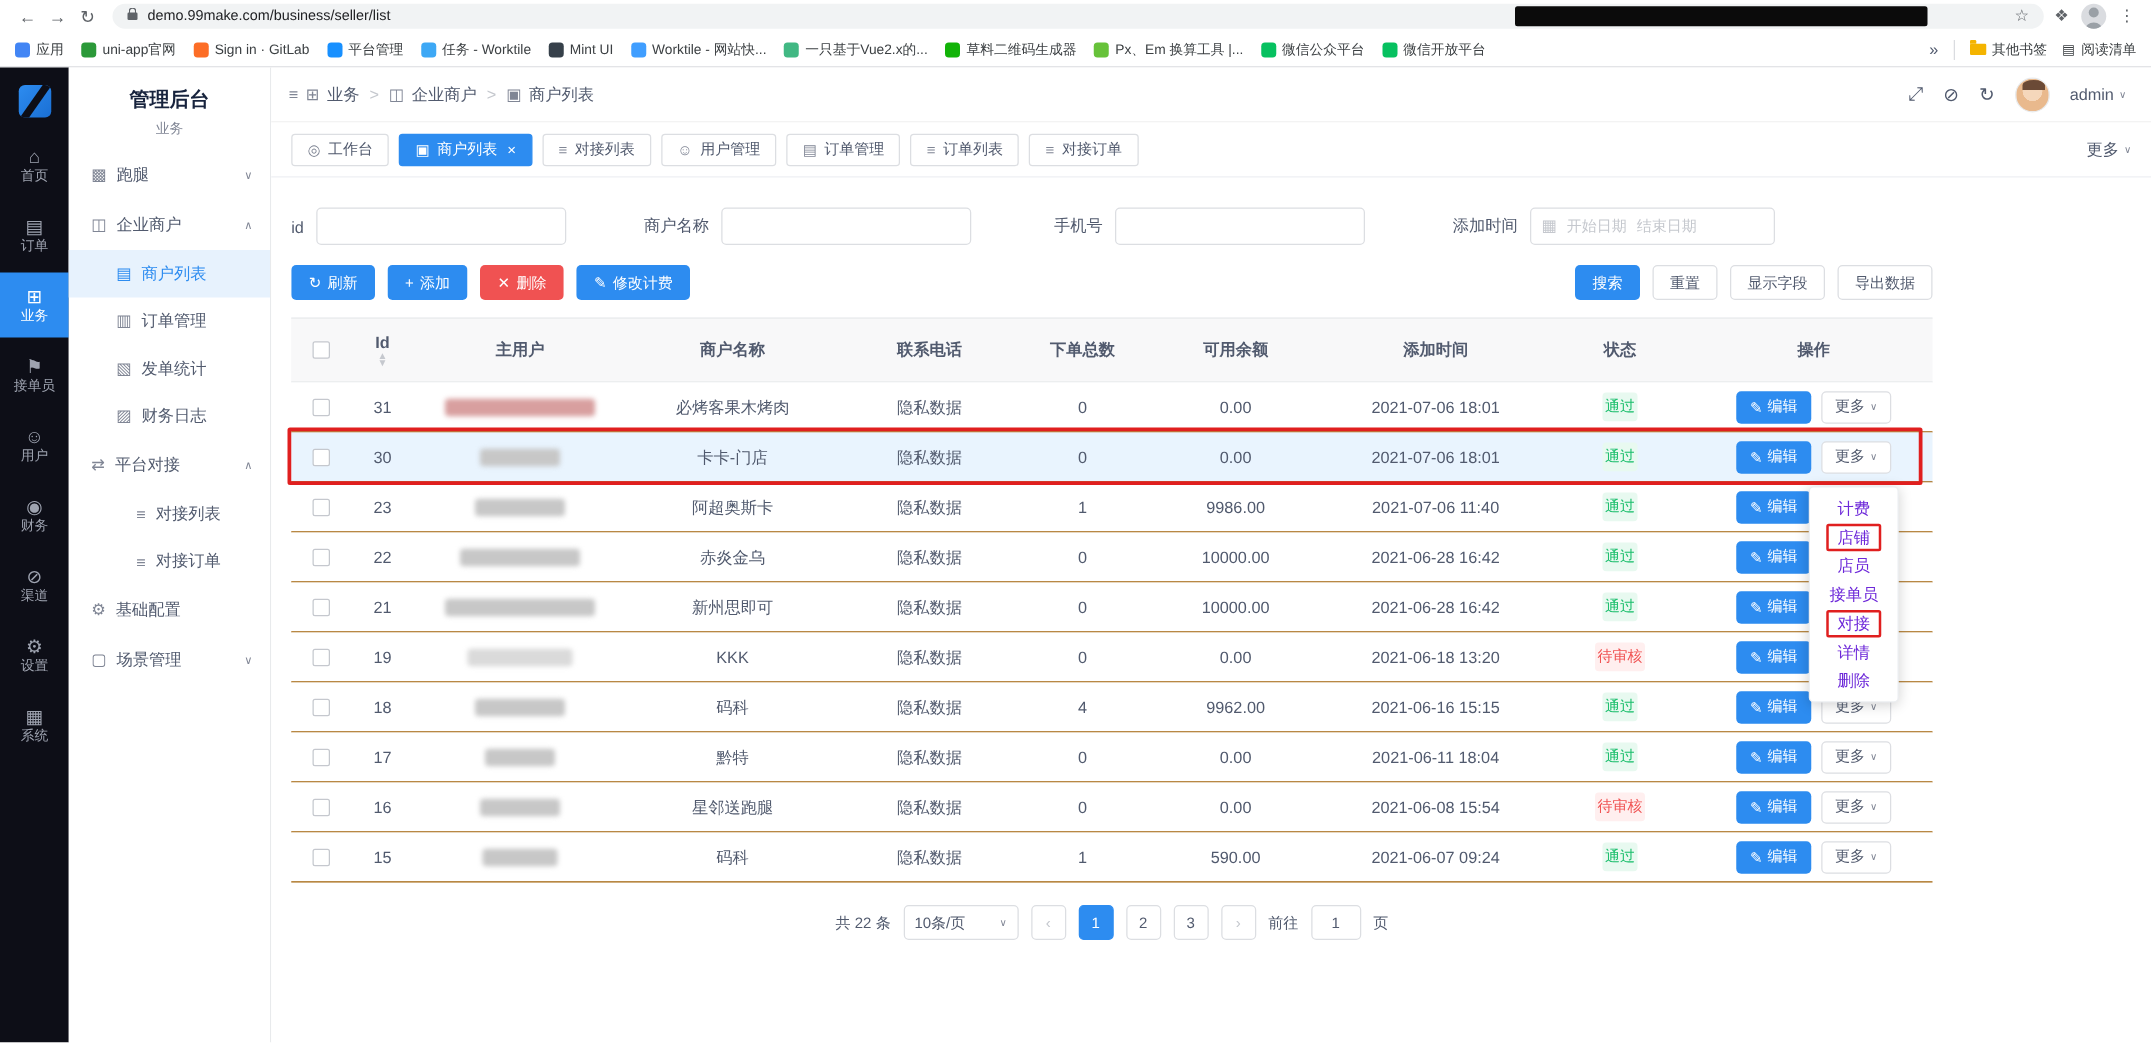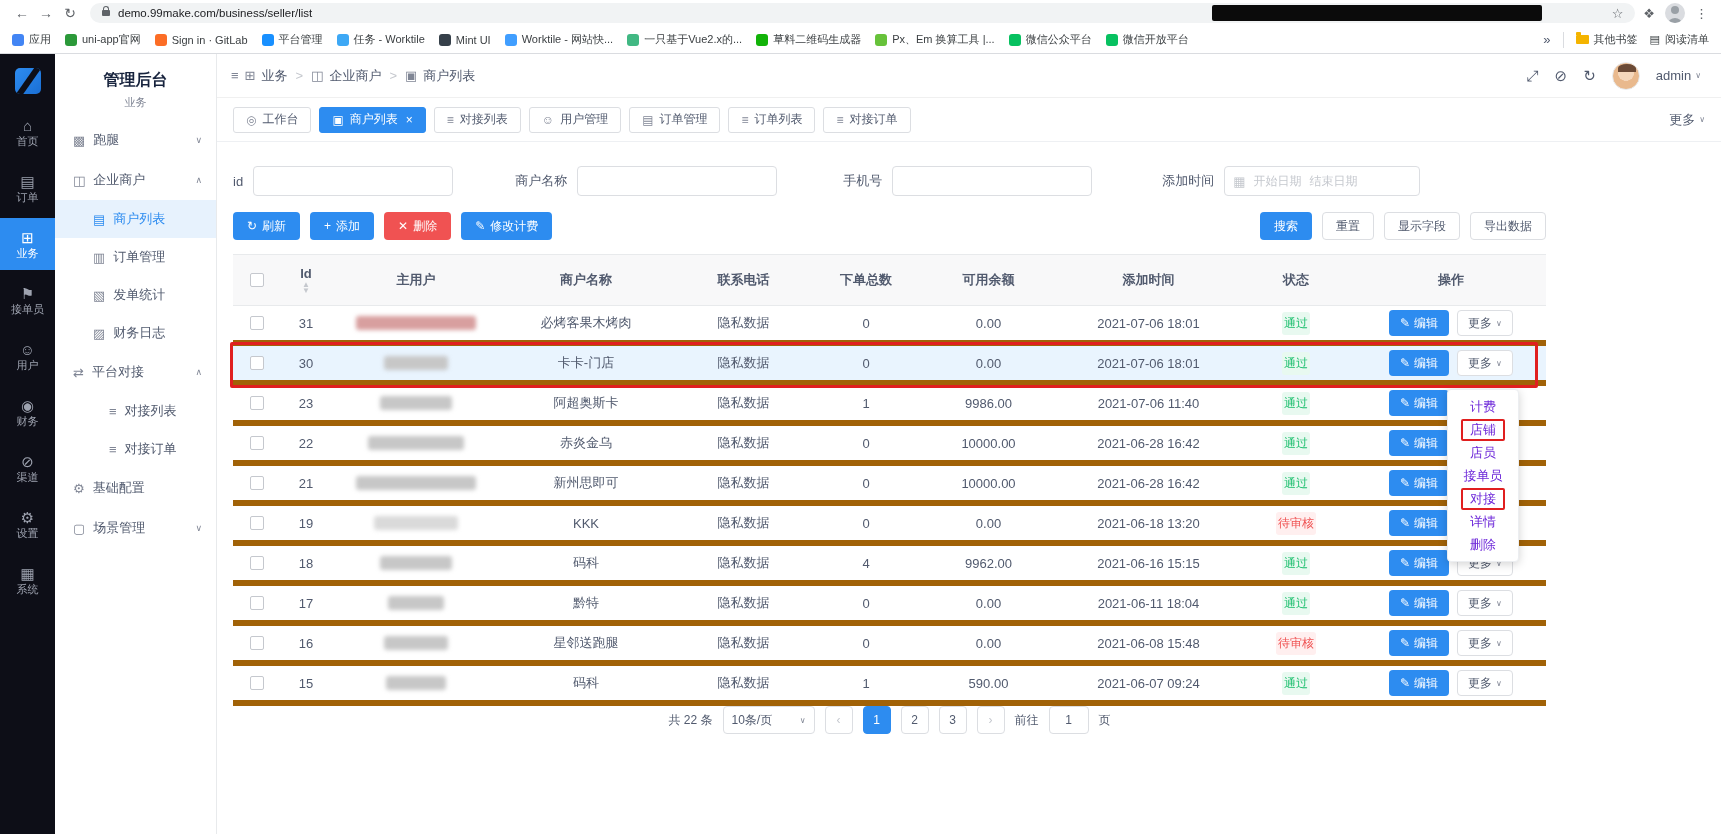--- a/index.html
+++ b/index.html
@@ -101,7 +101,7 @@
   .table-wrap{position:relative;width:1313px;margin-top:14px;}
   .tr,.thr{display:flex;align-items:stretch;}
   .thr{height:52px;background:#f8f8f9;border-top:1px solid #e8eaec;border-bottom:1px solid #e8eaec;font-weight:bold;}
-  .tr{height:40px;border-bottom:6px solid #a16207;background:#fff;}
+  .tr{height:40px;border-bottom:1px solid #a16207;background:#fff;}
   .tr.sel{background:#e9f4fe;}
   .td,.th{display:flex;align-items:center;justify-content:center;font-size:13px;color:#515a6e;overflow:hidden;}
   .th{font-size:13px;}

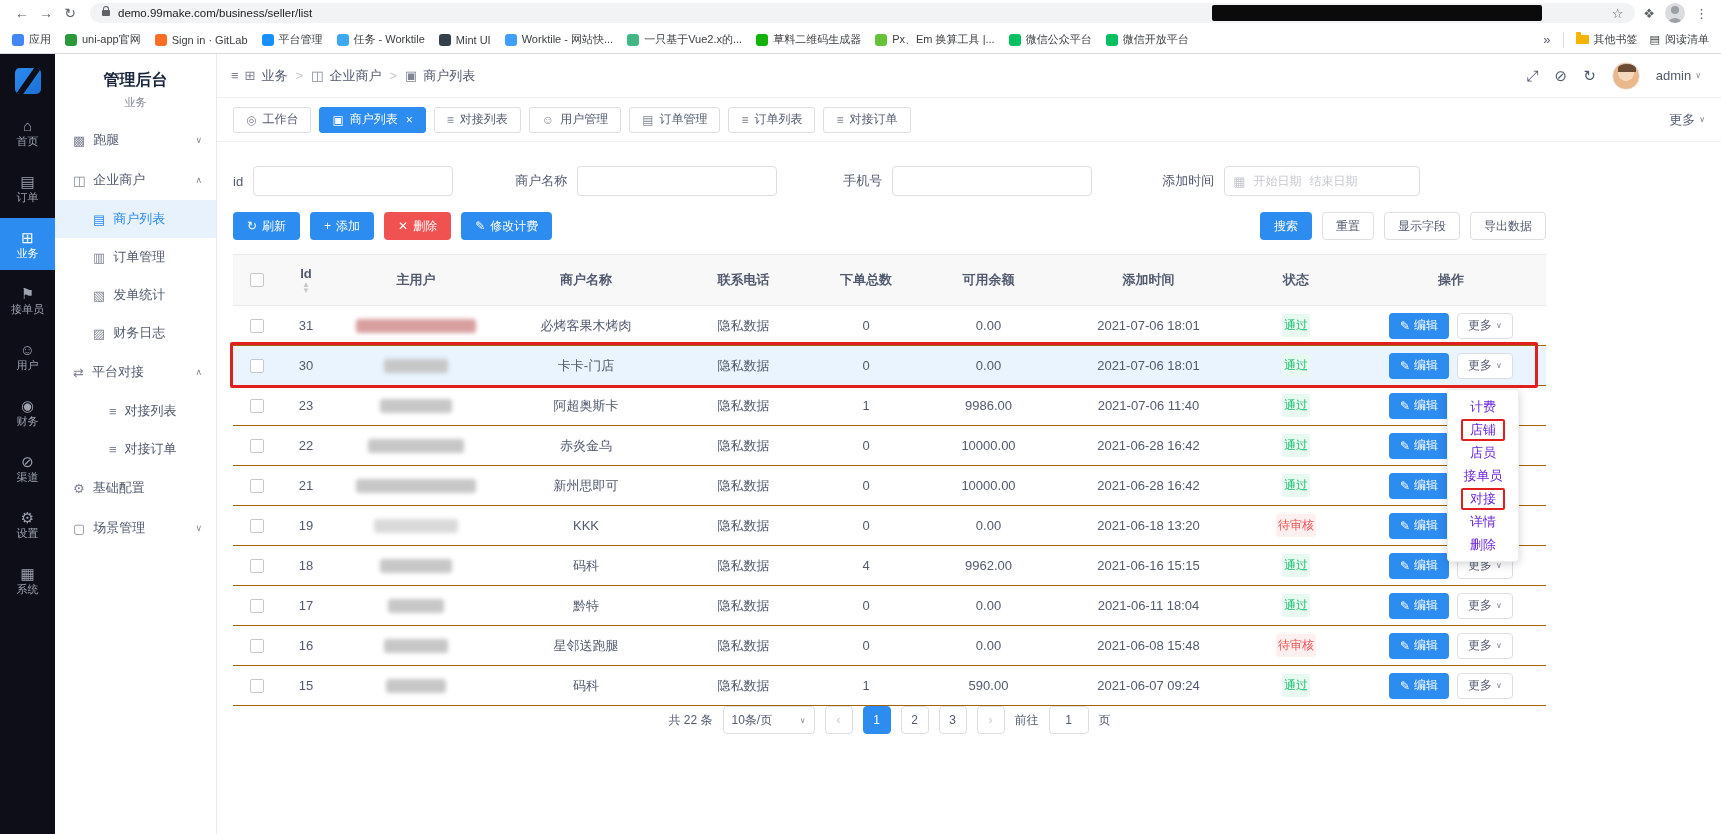--- a/index.html
+++ b/index.html
@@ -694,7 +694,7 @@
           <div class="td c-phone">隐私数据</div>
           <div class="td c-orders">0</div>
           <div class="td c-balance">0.00</div>
-          <div class="td c-time">2021-06-08 15:48</div>
+          <div class="td c-time">2021-06-08 15:54</div>
           <div class="td c-status">
               <span class="badge pend">待审核</span>
             </div>

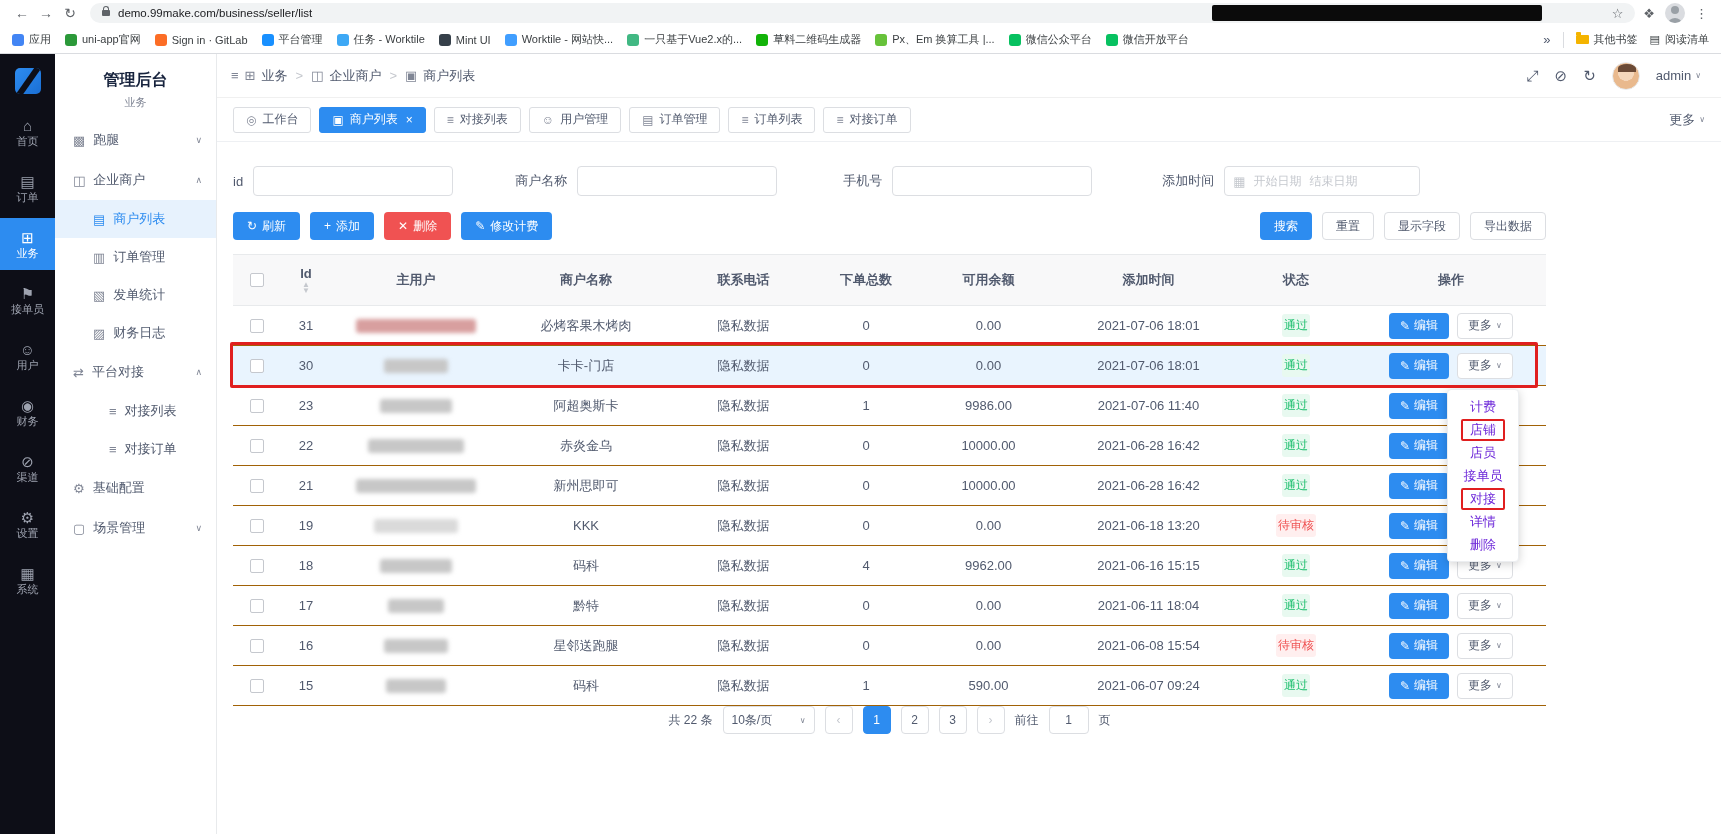--- a/index.html
+++ b/index.html
@@ -138,7 +138,7 @@
   .annot-row{position:absolute;left:-3px;top:88px;width:1308px;height:46px;border:3px solid #e01f1f;border-radius:2px;z-index:40;pointer-events:none;}
 
   
-  .pagebar{display:flex;align-items:center;justify-content:center;gap:10px;width:1313px;font-size:12px;color:#515a6e;}
+  .pagebar{display:flex;align-items:center;justify-content:center;gap:10px;margin-top:18px;width:1313px;font-size:12px;color:#515a6e;}
   .psel{width:92px;height:28px;border:1px solid #dcdee2;border-radius:4px;display:flex;align-items:center;justify-content:space-between;padding:0 8px;background:#fff;cursor:pointer;}
   .pbtn{min-width:28px;height:28px;border:1px solid #dcdee2;border-radius:4px;background:#fff;display:flex;align-items:center;justify-content:center;color:#515a6e;cursor:pointer;}
   .pbtn.arrow{color:#c5c8ce;}

